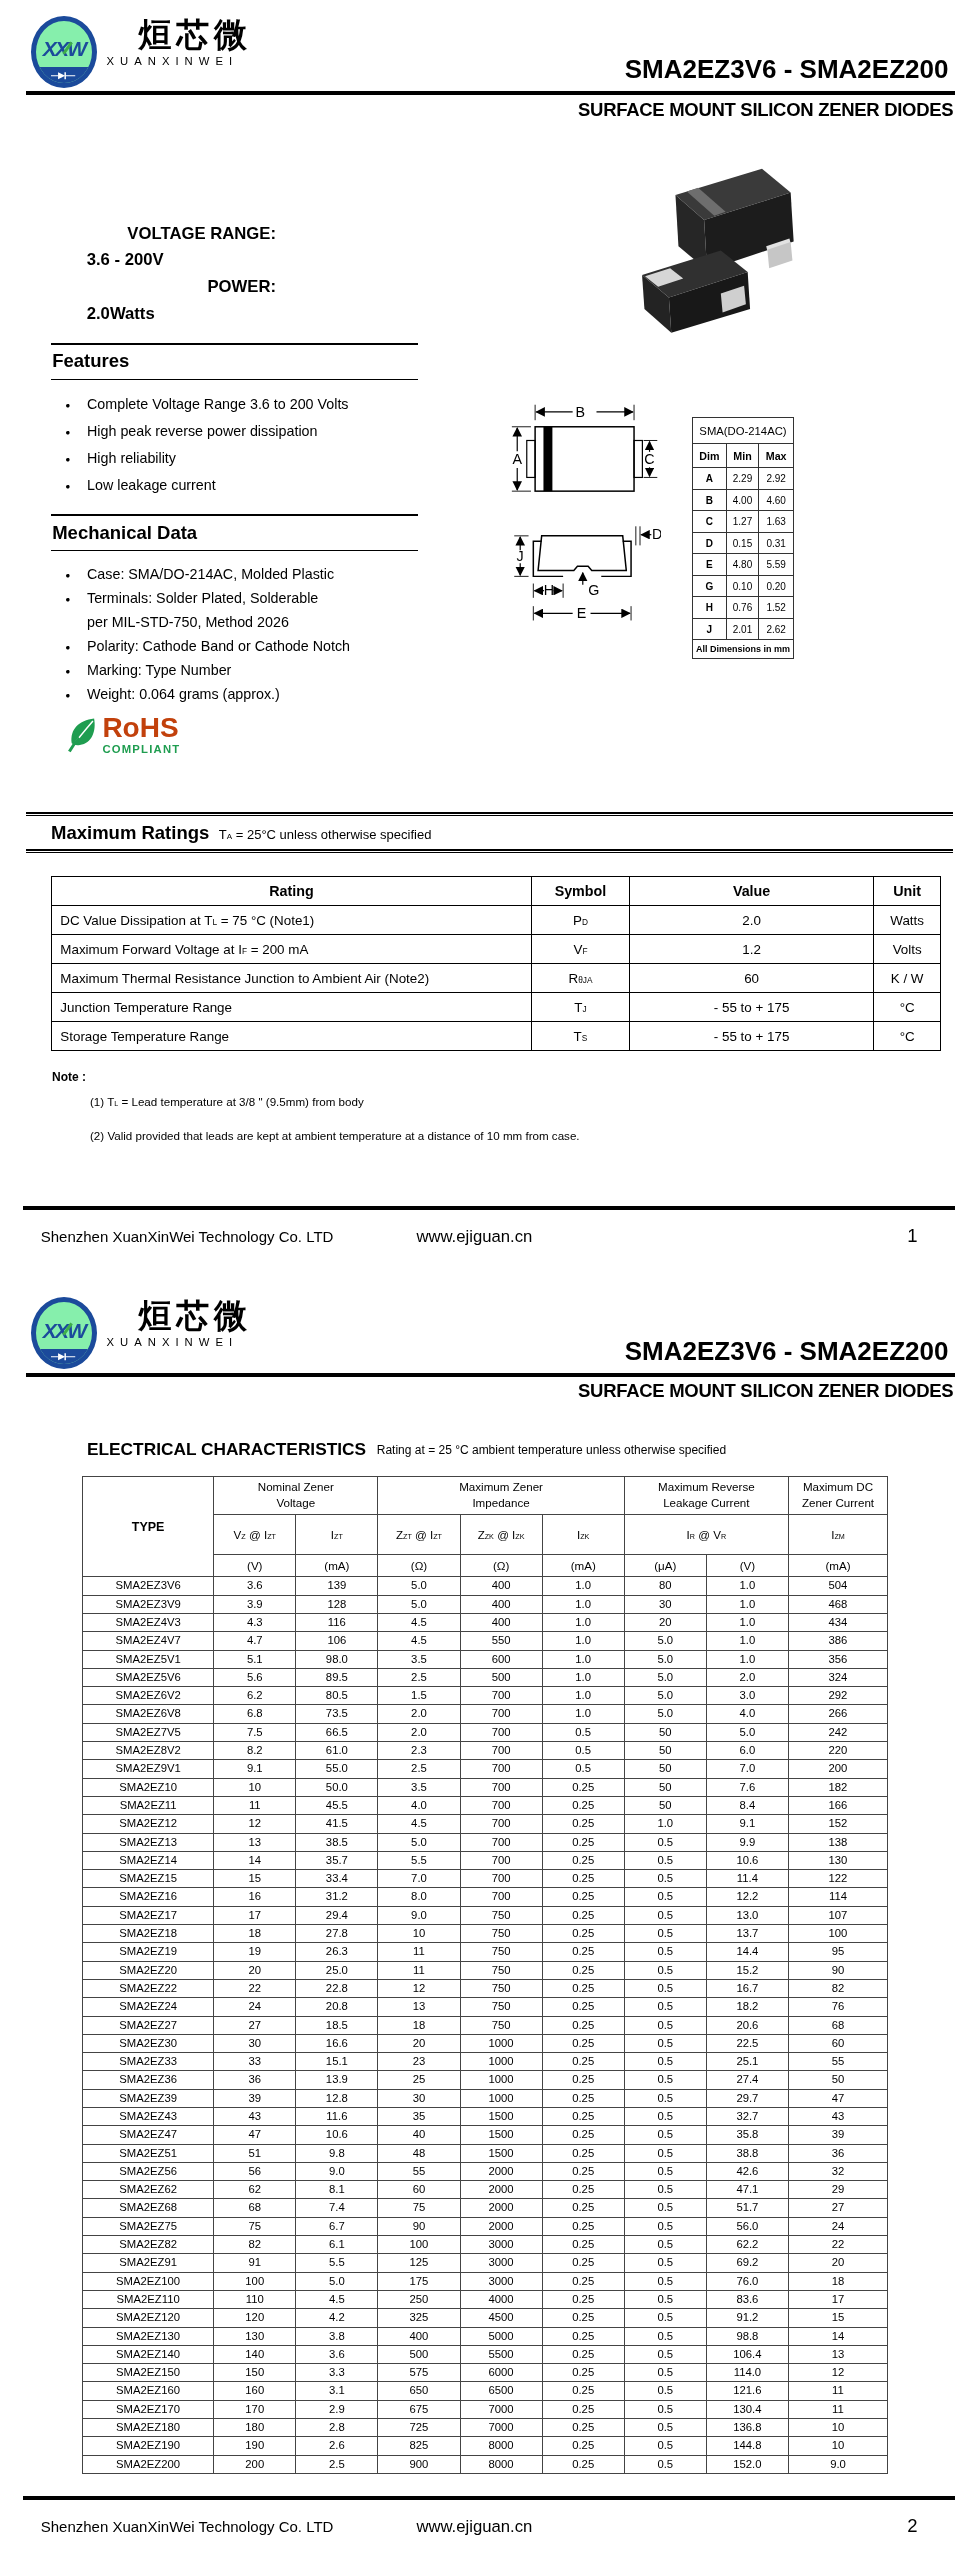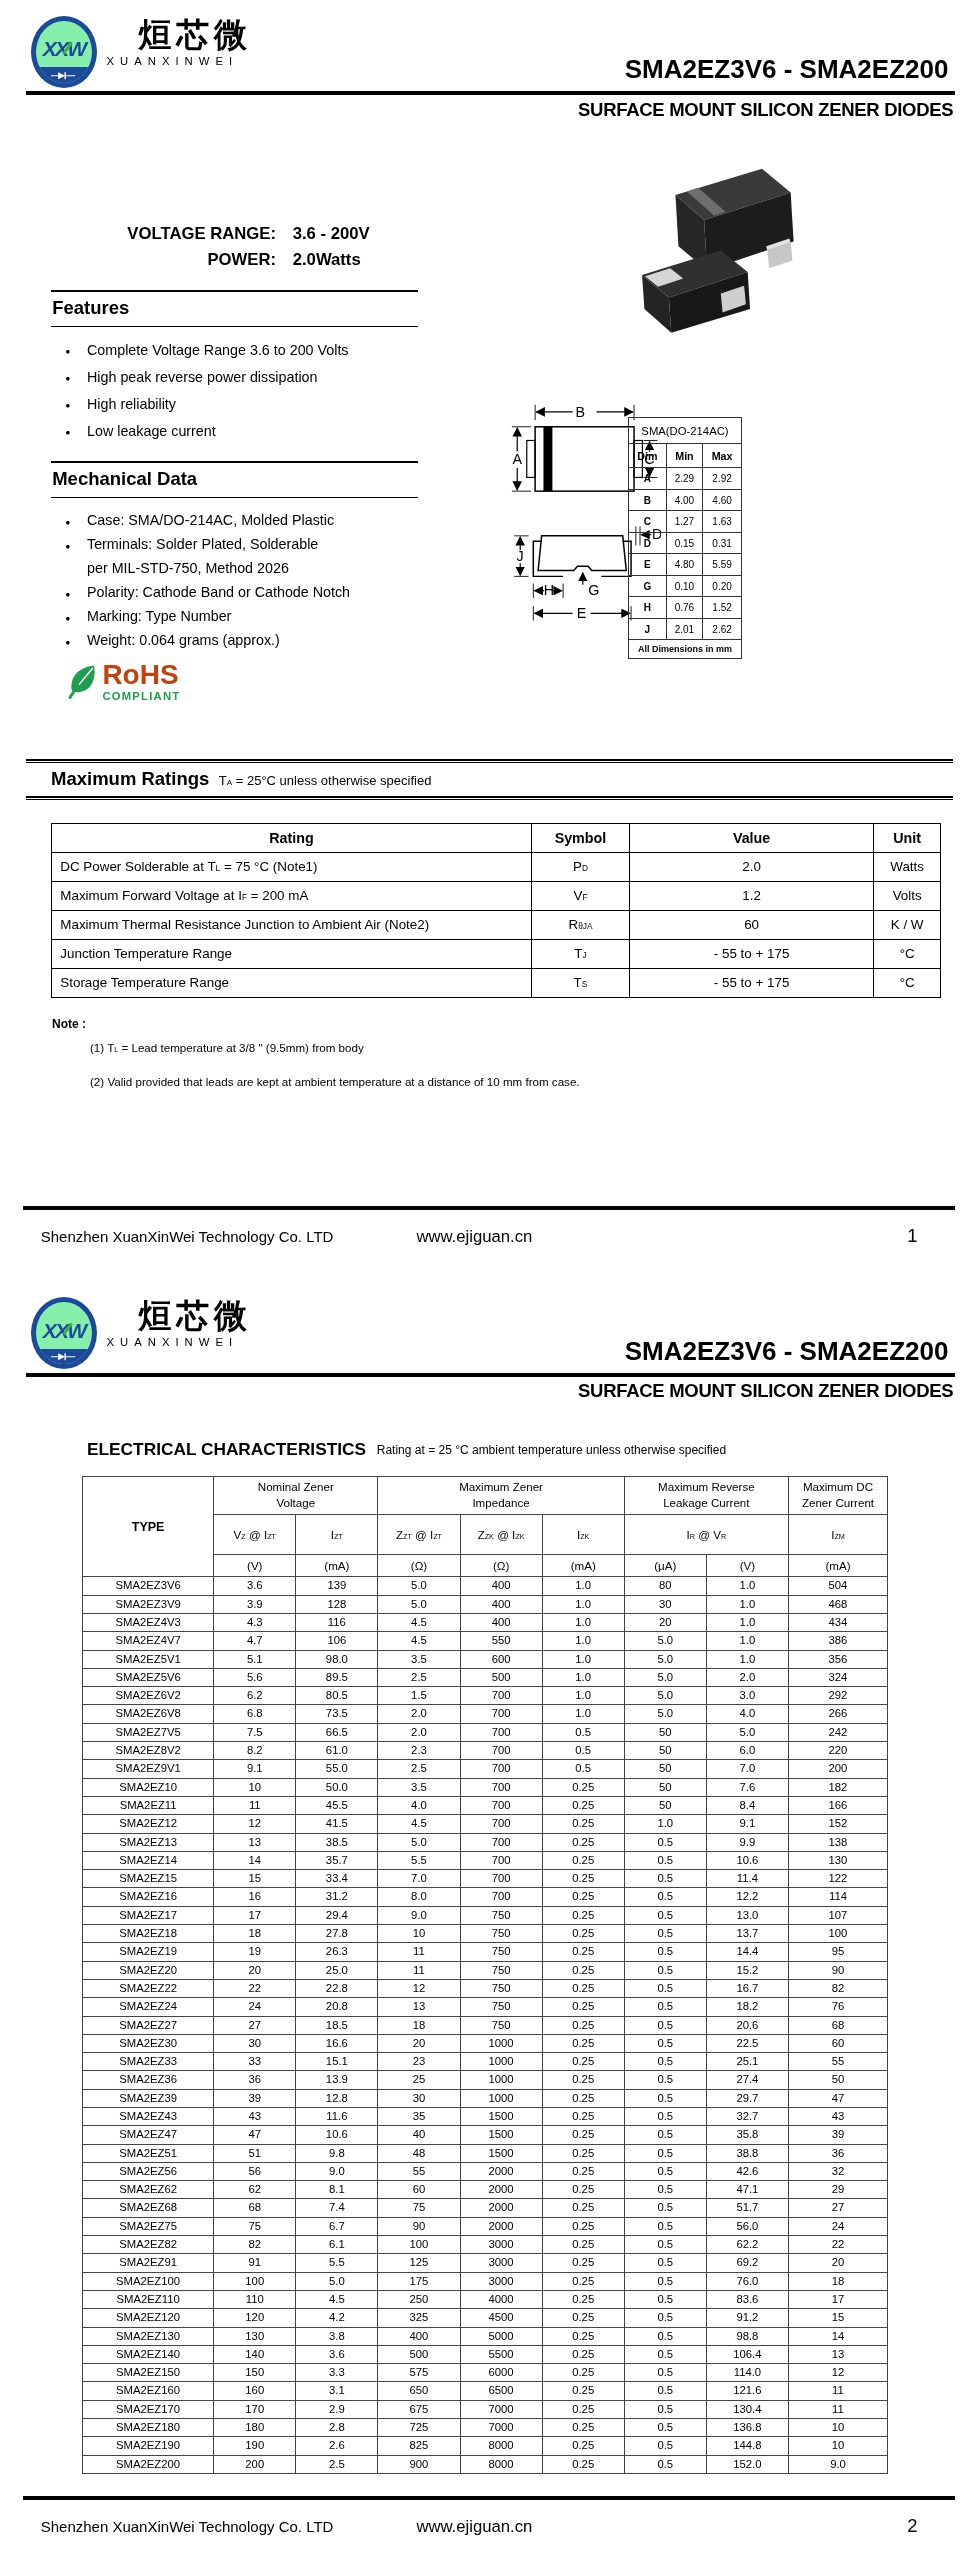--- a/index.html
+++ b/index.html
@@ -24,7 +24,7 @@
 
   
   .vblock{margin:100px 0 0 70px;font-size:16.7px;font-weight:bold;line-height:1.6;}
-  .vrow{display:flex;}
+  .vrow{display:flex;flex-direction:column;}
   .vlabel{width:206px;text-align:right;}
   .vval{margin-left:16.7px;}
   .sec{margin-left:51px;width:367px;}

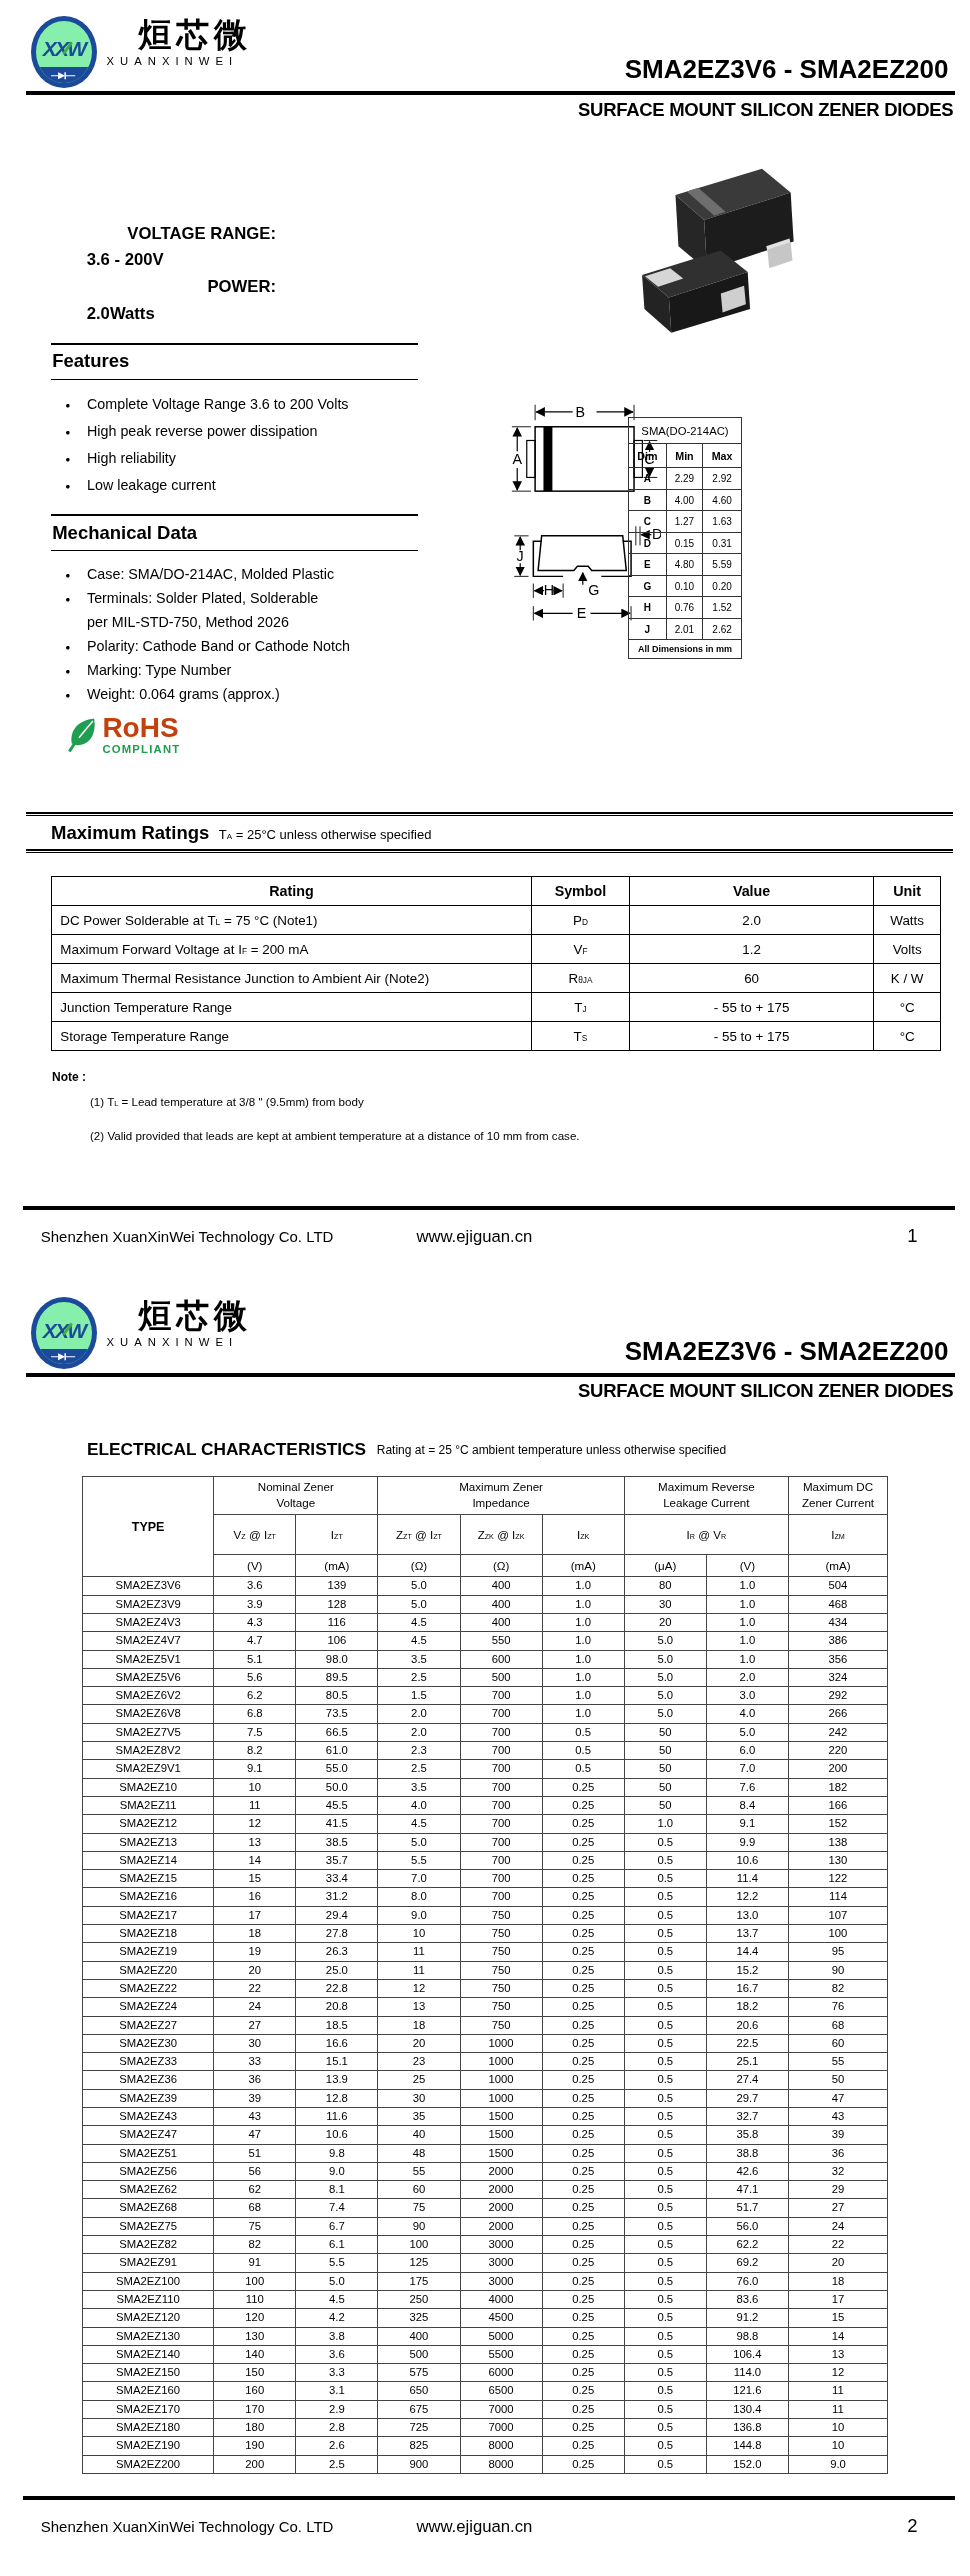--- a/index.html
+++ b/index.html
@@ -43,7 +43,7 @@
   .pkg3d{position:absolute;left:587px;top:152px;}
   .outline{position:absolute;left:501px;top:394px;}
   .outline text{font-size:24px;font-family:"Liberation Sans",sans-serif;}
-  .dims-wrap{position:absolute;left:628px;top:417px;width:114px;}
+  .dims-wrap{position:absolute;left:692px;top:417px;width:102px;}
   .dims-table{width:100%;border-collapse:collapse;border:1.8px solid #222;text-align:center;font-size:10px;}
   .dims-table th,.dims-table td{border:1.2px solid #333;padding:0;height:21.5px;}
   .dims-table .dt-title th{font-size:11.3px;font-weight:normal;height:26px;}

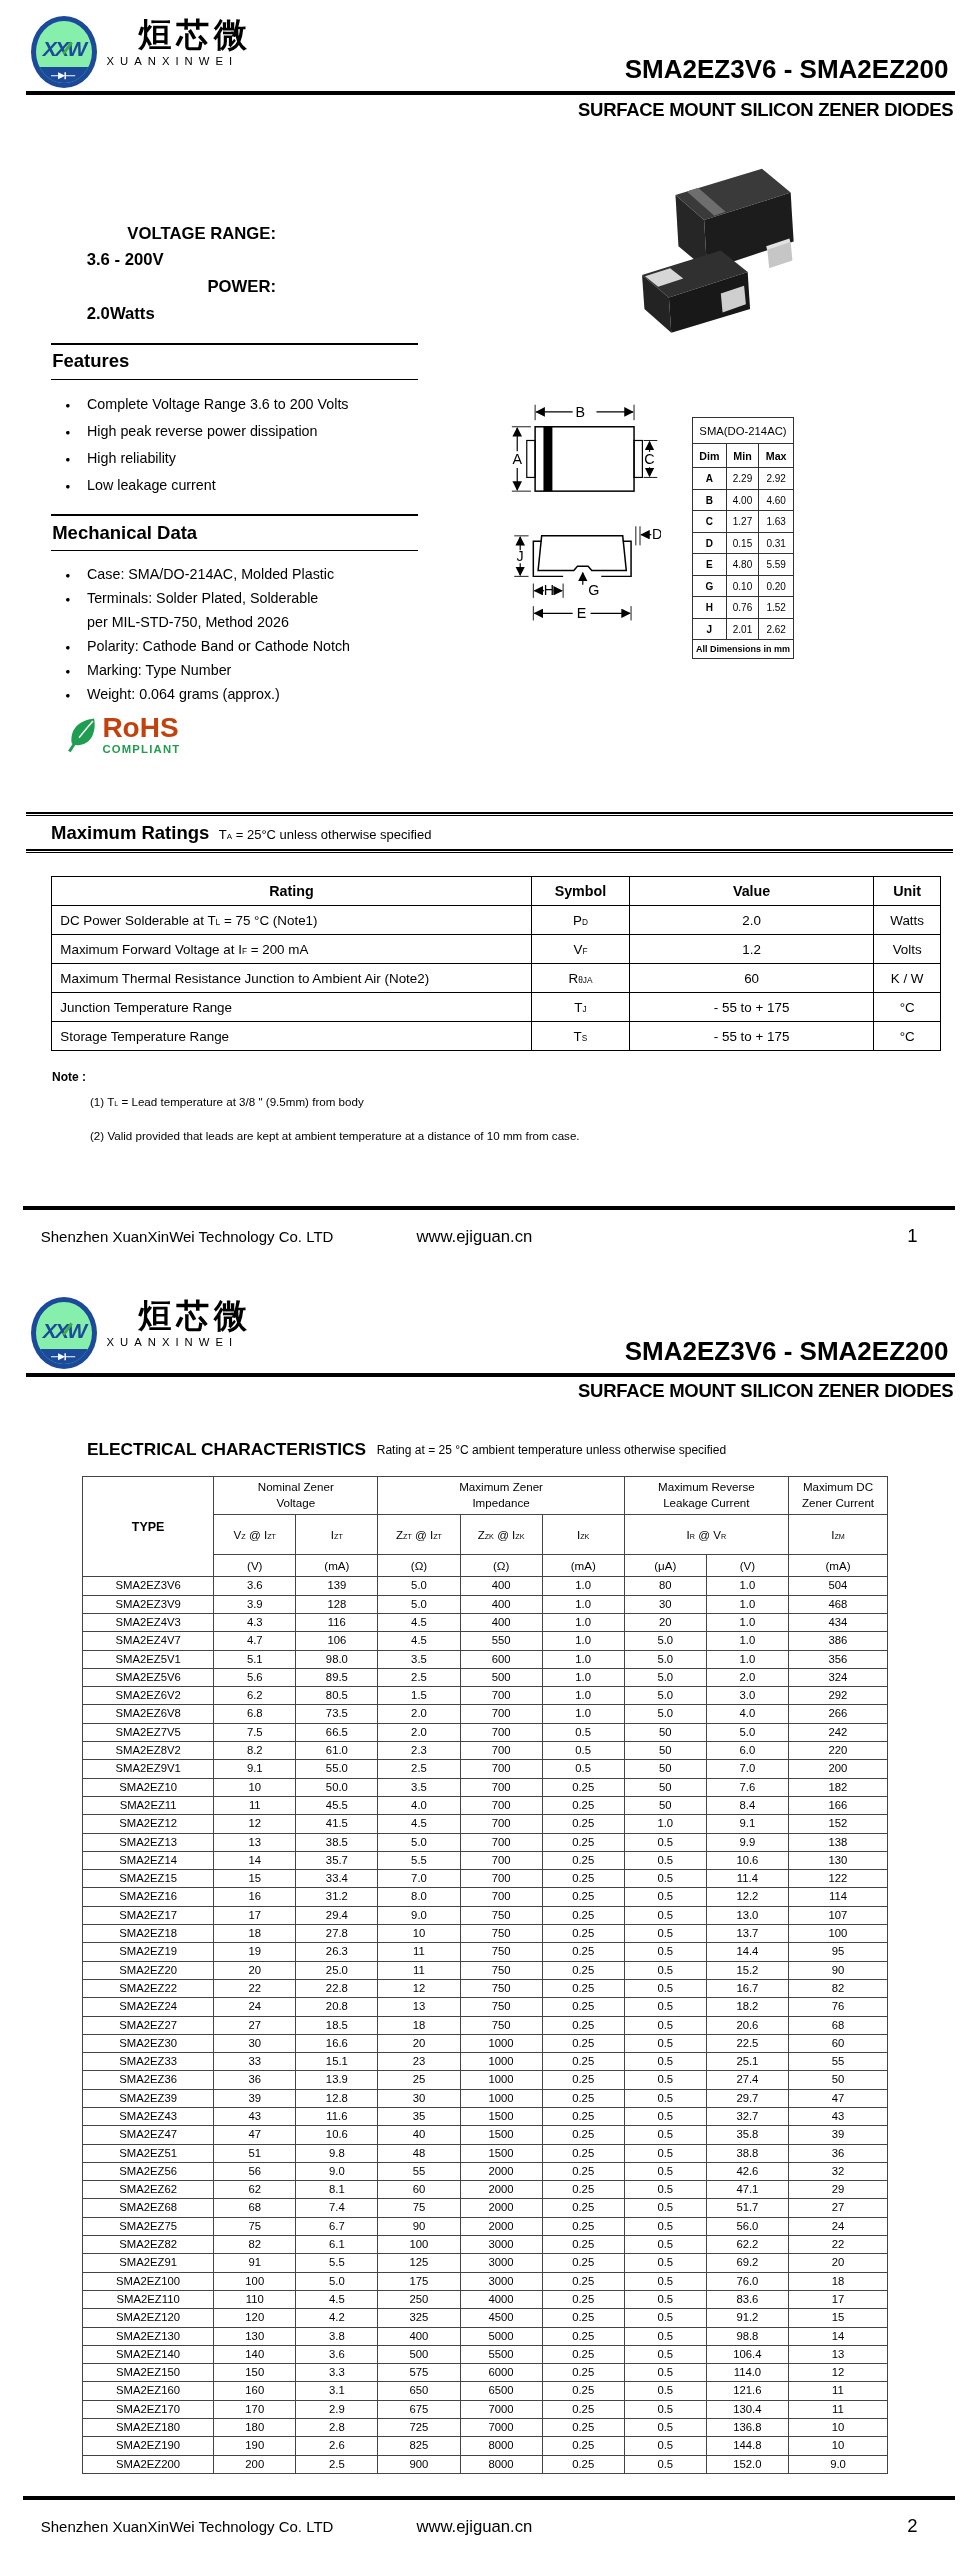--- a/index.html
+++ b/index.html
@@ -329,7 +329,7 @@
     </thead>
     <tbody>
       <tr>
-        <td><span>DC Power Solderable at T</span><span class="sb">L</span><span> = 75 °C (Note1)</span></td>
+        <td><span>DC Value Dissipation at T</span><span class="sb">L</span><span> = 75 °C (Note1)</span></td>
         <td class="c"><span>P</span><span class="sb">D</span></td>
         <td class="c">2.0</td>
         <td class="c">Watts</td>

